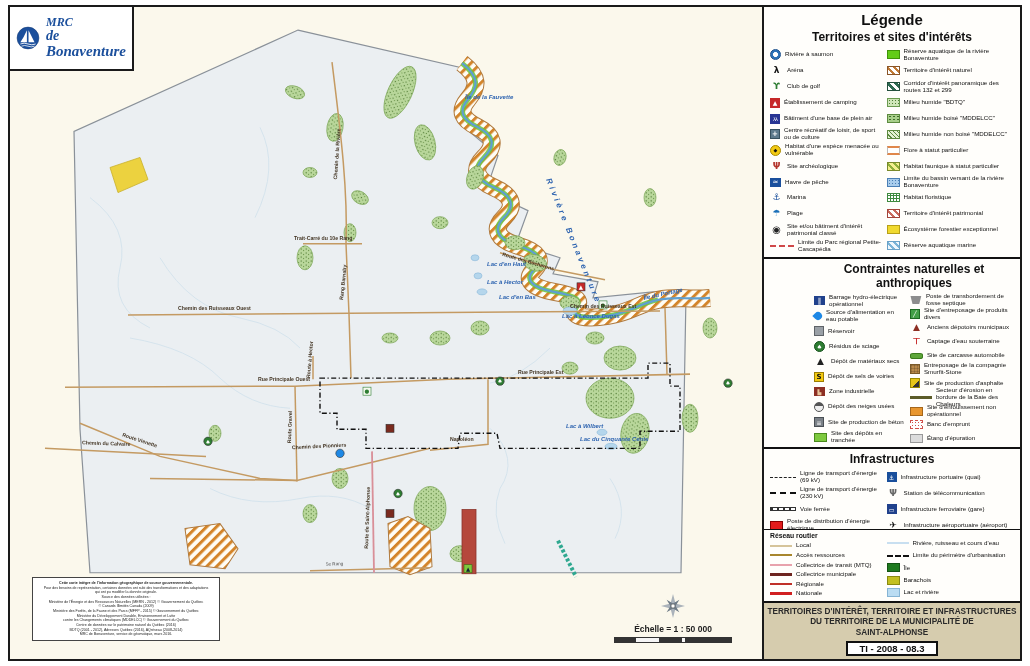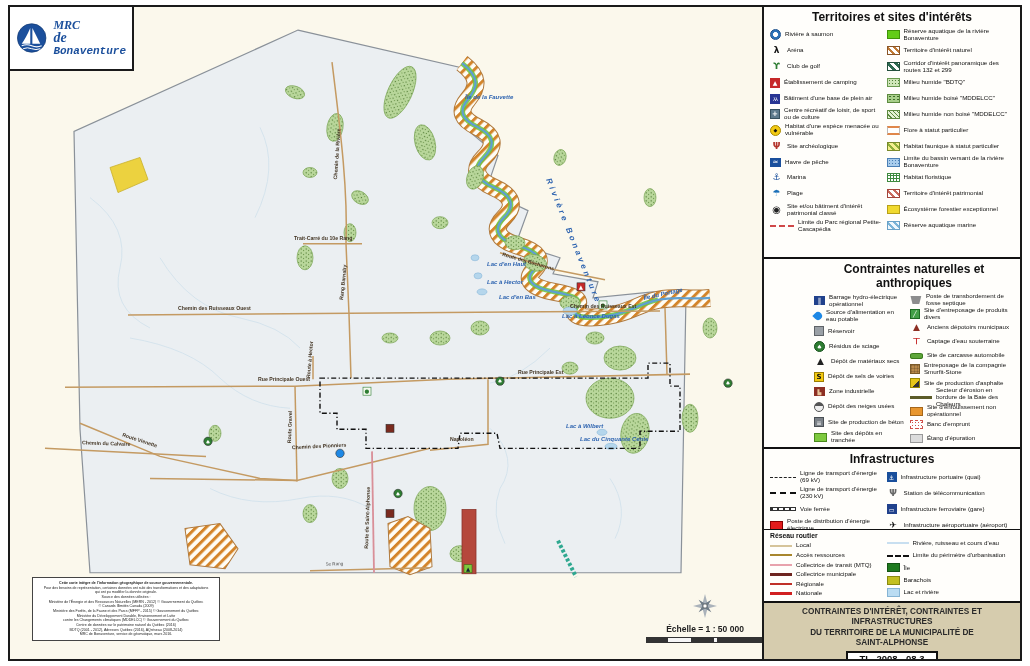--- a/index.html
+++ b/index.html
@@ -359,6 +359,7 @@
 
     <div class="legend">
       <div class="sec sec-terr" style="height:250px;">
+        <div class="leg-title">Légende</div>
         <div class="sec-head">Territoires et sites d'intérêts</div>
         <div class="cols">
           <div class="col col-l">

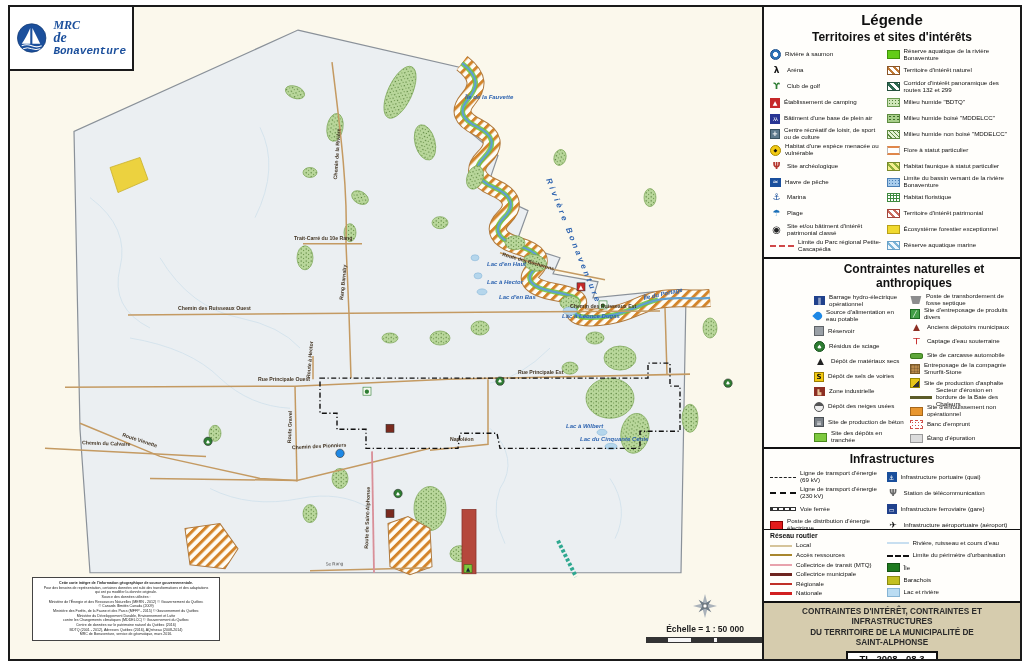--- a/index.html
+++ b/index.html
@@ -11,7 +11,7 @@
   .logo-box{position:absolute;left:0;top:0;width:124px;height:64px;background:#fff;border-right:2px solid #1a1a1a;border-bottom:2px solid #1a1a1a;display:flex;align-items:center;gap:6px;padding:4px 6px;box-sizing:border-box;z-index:6;}
   .logo-text{font-family:"Liberation Serif",serif;font-style:italic;font-weight:bold;color:#1b4f9c;font-size:12px;line-height:1.05;}
   .logo-text .l2{font-size:14px;}
-  .logo-text .l3{font-size:11px;font-family:Liberation Mono, monospace;}
+  .logo-text .l3{font-size:15px;}
   .sources-box{position:absolute;left:22px;bottom:18px;width:182px;background:#fff;border:1px solid #444;padding:3px 2px;z-index:6;text-align:center;}
   .sources-box div{font-size:3.6px;line-height:1.3;color:#222;}
   .sources-box div:first-child{font-weight:bold;}

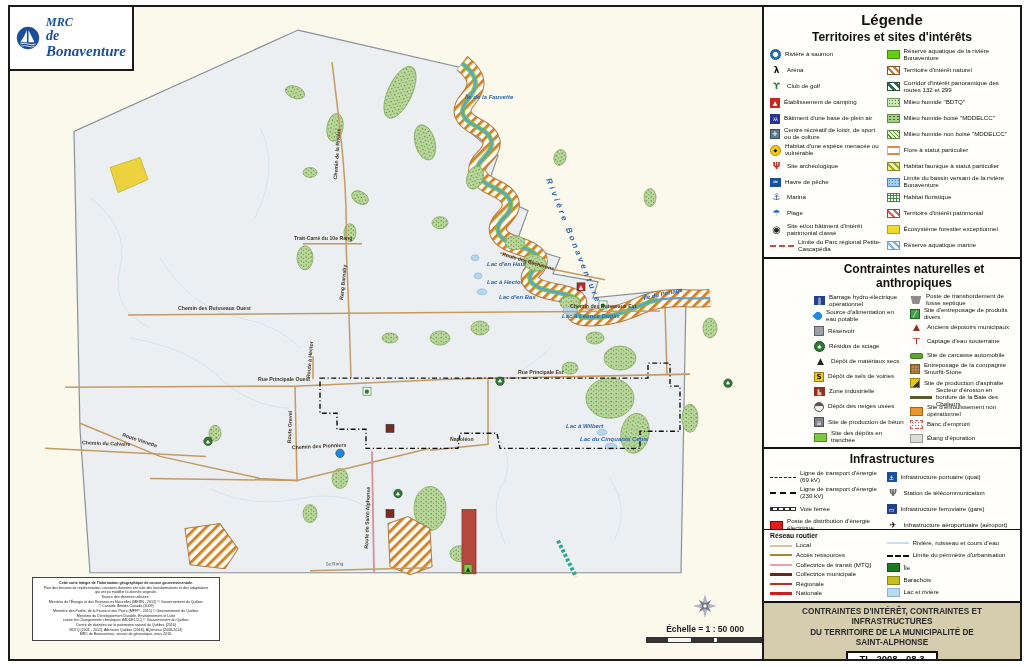--- a/index.html
+++ b/index.html
@@ -670,7 +670,7 @@
         </div>
       </div>
       <div class="sec tb">
-        <div class="tl">CONTRAINTES D'INTÉRÊT, CONTRAINTES ET INFRASTRUCTURES</div>
+        <div class="tl">TERRITOIRES D'INTÉRÊT, TERRITOIRE ET INFRASTRUCTURES</div>
         <div class="tl">DU TERRITOIRE DE LA MUNICIPALITÉ DE</div>
         <div class="tl">SAINT-ALPHONSE</div>
         <div class="tb-code">TI - 2008 - 08.3</div>

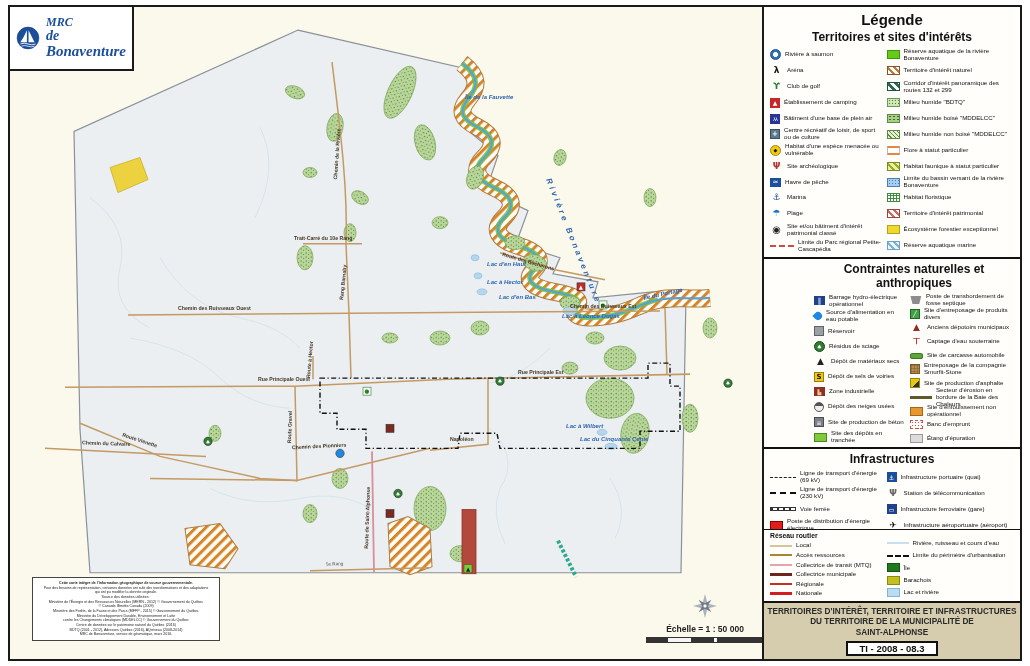--- a/index.html
+++ b/index.html
@@ -15,7 +15,7 @@
   .sources-box{position:absolute;left:22px;bottom:18px;width:182px;background:#fff;border:1px solid #444;padding:3px 2px;z-index:6;text-align:center;}
   .sources-box div{font-size:3.6px;line-height:1.3;color:#222;}
   .sources-box div:first-child{font-weight:bold;}
-  .scale-group{position:absolute;left:636px;bottom:16px;width:118px;text-align:center;z-index:6;}
+  .scale-group{position:absolute;left:604px;bottom:16px;width:118px;text-align:center;z-index:6;}
   .scale-label{font-size:8.5px;font-weight:bold;color:#222;margin:2px 0 3px;}
   .scale-bar{height:4px;border:1px solid #333;background:linear-gradient(90deg,#333 0 18%,#f5f5f5 18% 38%,#333 38% 58%,#f5f5f5 58% 60%,#333 60% 100%);}
   

